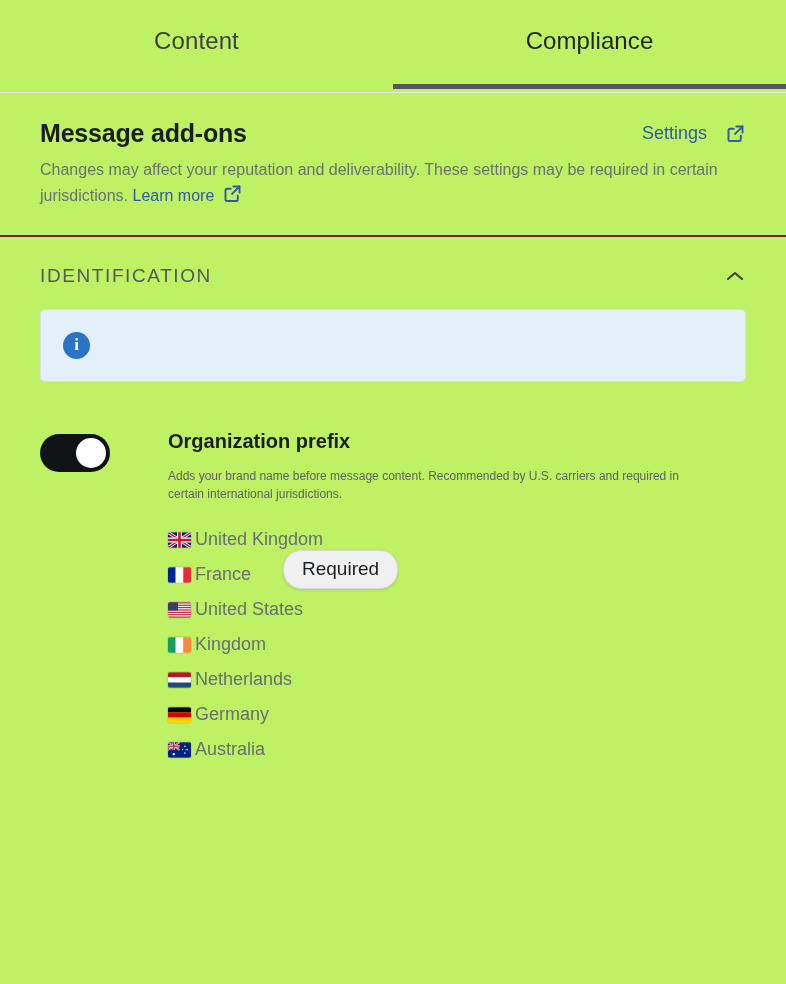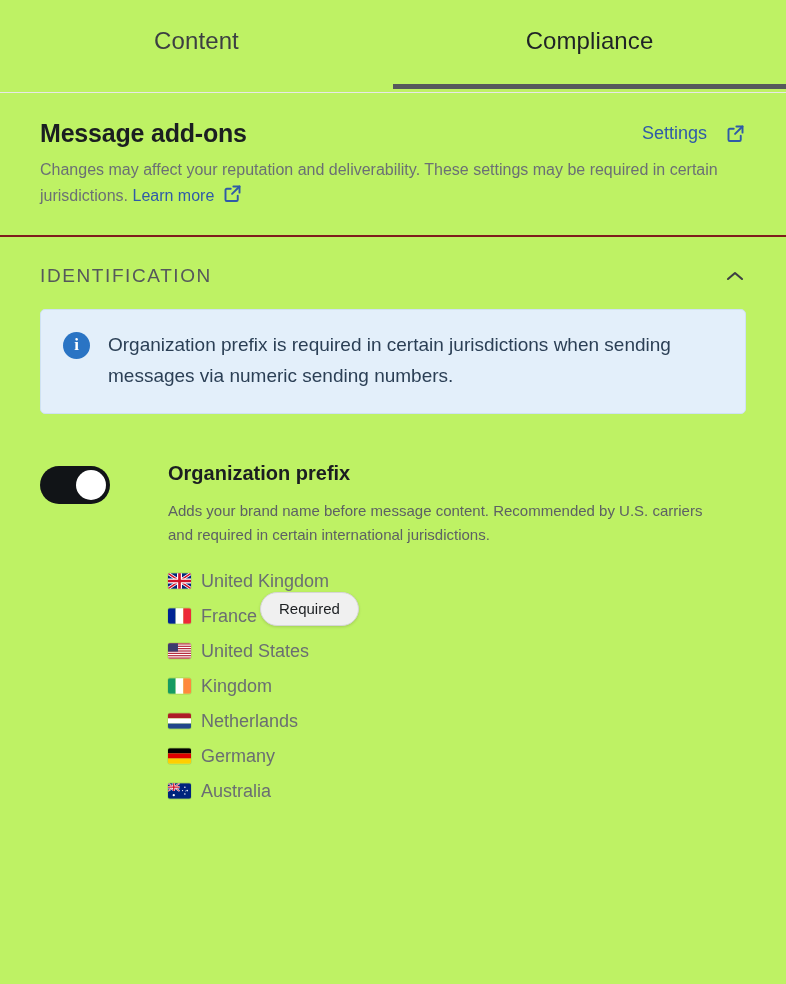--- a/index.html
+++ b/index.html
@@ -292,7 +292,6 @@
   <div class="banner-wrap">
     <div class="banner">
       <span class="info-icon">i</span>
-      <div class="banner-text">Organization prefix is required in certain jurisdictions when sending messages via numeric sending numbers.</div>
     </div>
   </div>
 

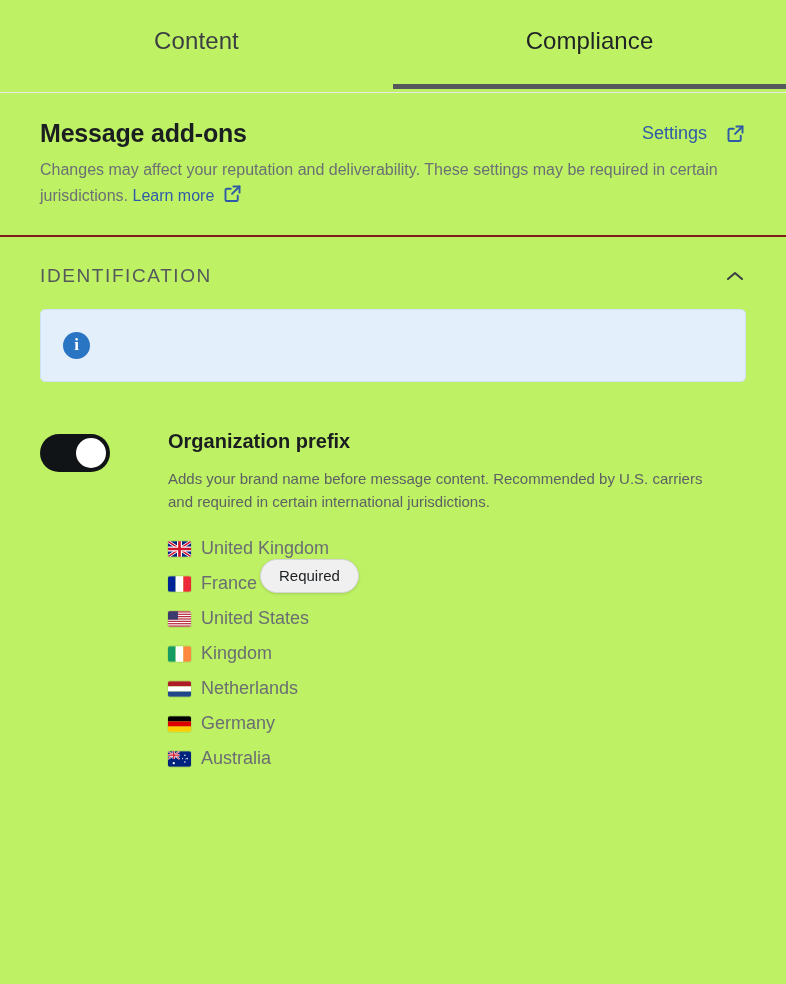--- a/index.html
+++ b/index.html
@@ -193,7 +193,7 @@
     margin-bottom: 14px;
   }
   .setting-desc {
-    font-size: 15px;
+    font-size: 12px;
     line-height: 1.55;
     color: #5d6164;
     max-width: 545px;

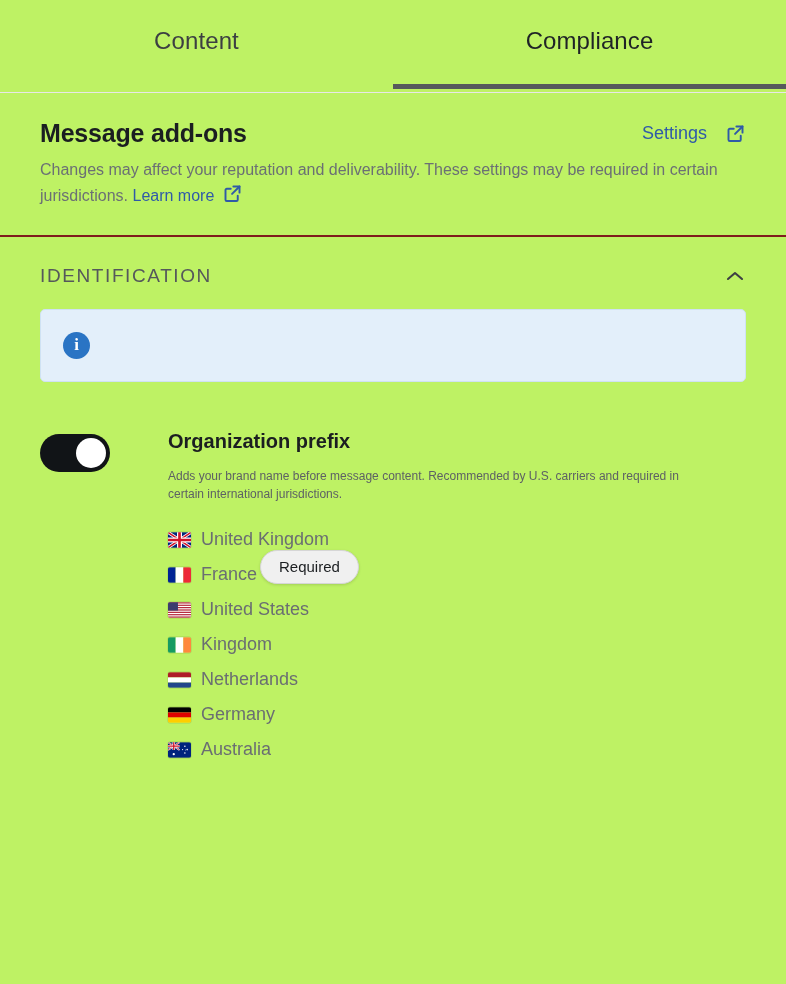--- a/index.html
+++ b/index.html
@@ -207,7 +207,7 @@
   .country {
     display: flex;
     align-items: center;
-    gap: 10px;
+    gap: 4px;
     height: 35px;
     font-size: 18px;
     color: #6a6e72;

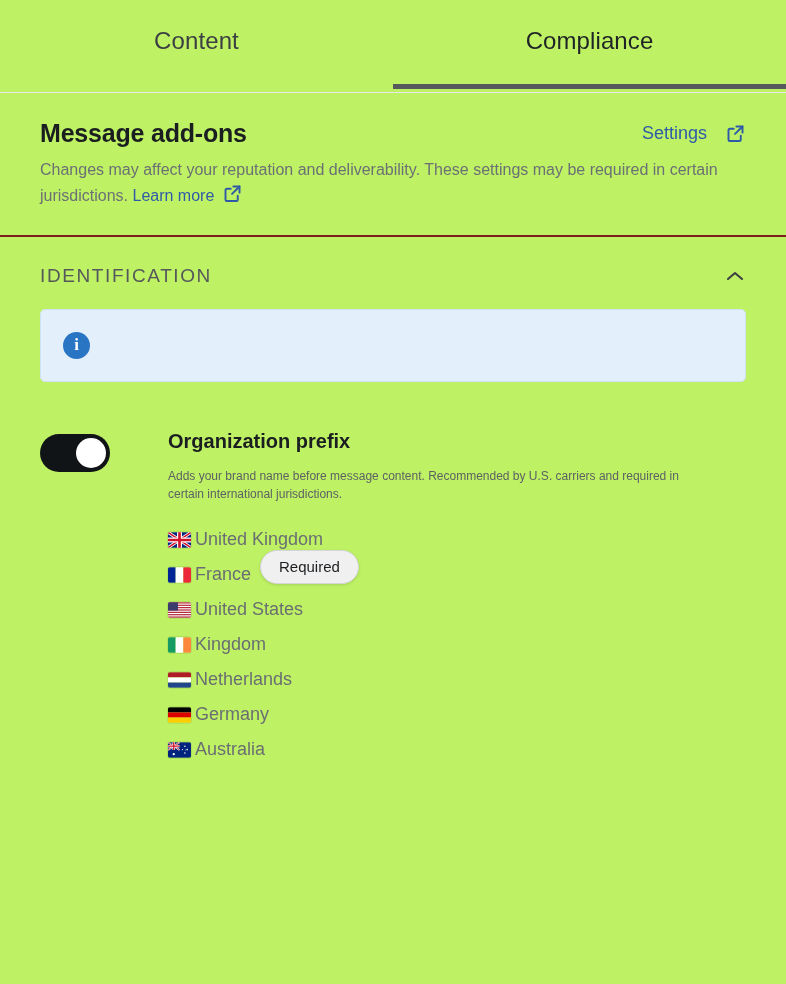--- a/index.html
+++ b/index.html
@@ -227,13 +227,13 @@
   
   .required-pill {
     position: absolute;
-    left: 92px;
+    left: 115px;
     top: 28px;
     background: #f0f0f0;
     border: 1px solid #d6d6d6;
     border-radius: 18px;
     padding: 7px 18px 8px 18px;
-    font-size: 15px;
+    font-size: 19px;
     color: #1b1e21;
     box-shadow: 0 1px 3px rgba(0,0,0,0.14);
     white-space: nowrap;

